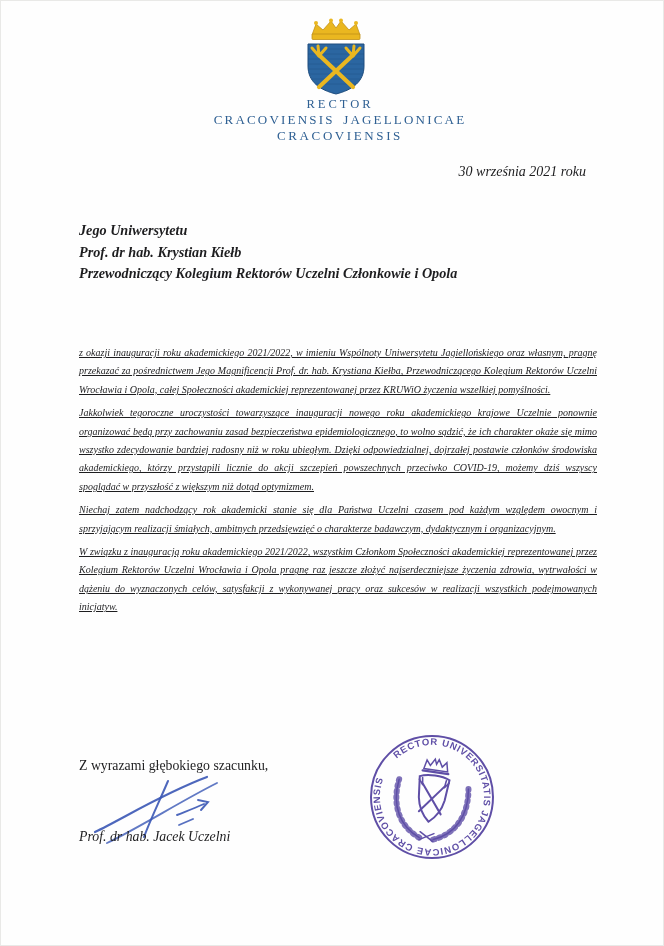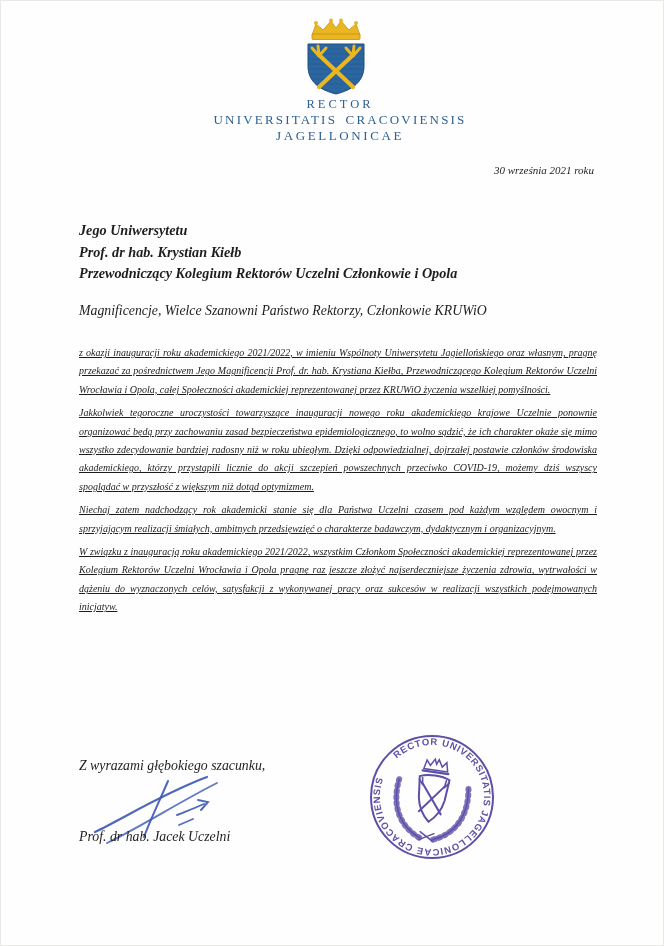--- a/index.html
+++ b/index.html
@@ -86,7 +86,7 @@
 
   <div class="letterhead-text">
     <div class="lh1">RECTOR</div>
-    <div class="lh2">UNIVERSITATIS CRACOVIENSIS</div>
+    <div class="lh2">CRACOVIENSIS JAGELLONICAE</div>
     <div class="lh3">JAGELLONICAE</div>
   </div>
 

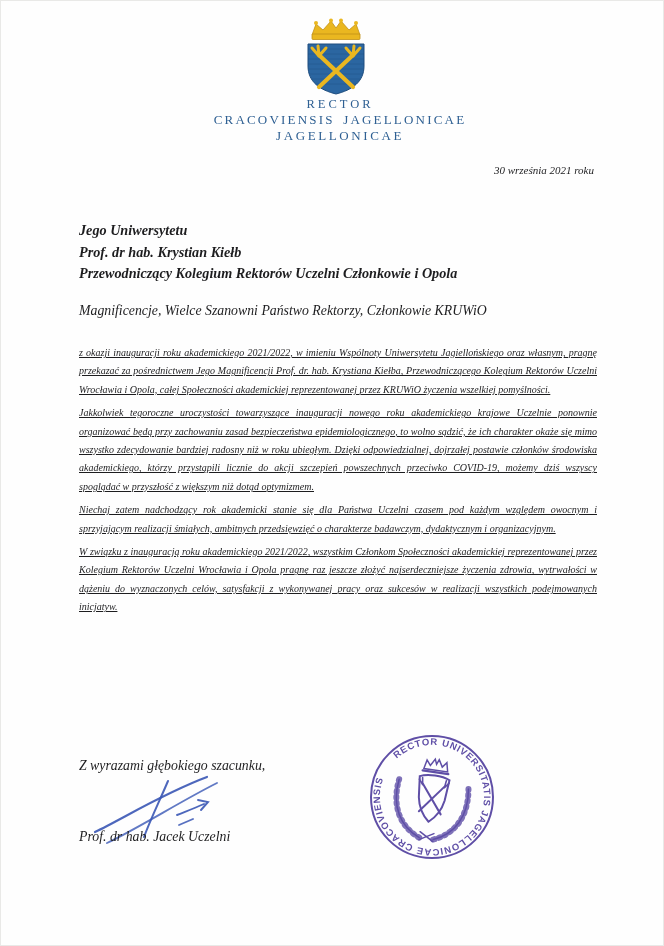--- a/index.html
+++ b/index.html
@@ -87,7 +87,7 @@
   <div class="letterhead-text">
     <div class="lh1">RECTOR</div>
     <div class="lh2">CRACOVIENSIS JAGELLONICAE</div>
-    <div class="lh3">JAGELLONICAE</div>
+    <div class="lh3">CRACOVIENSIS</div>
   </div>
 
   <div class="date-line">30 września 2021 roku</div>

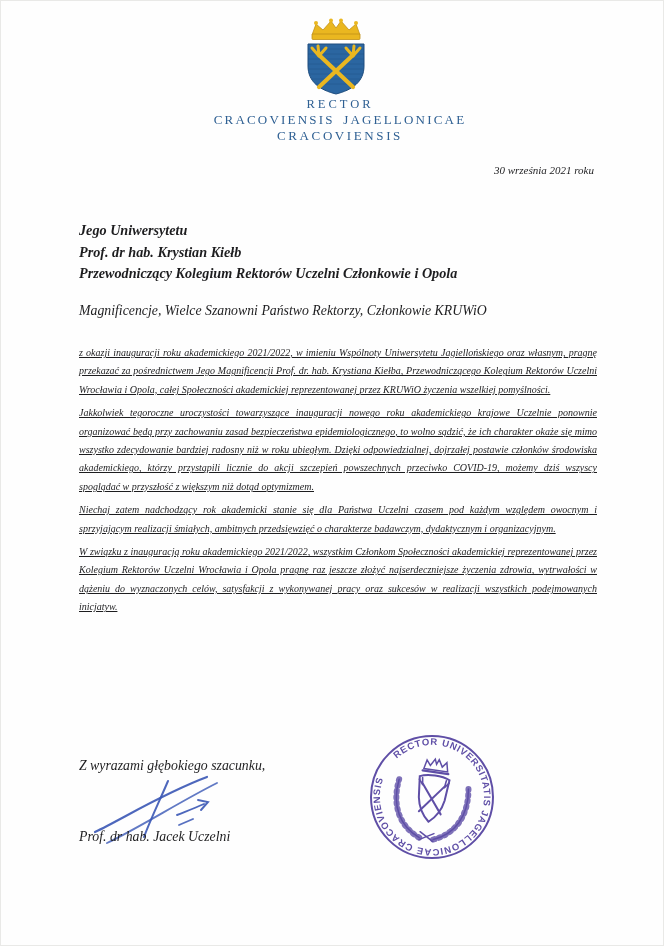--- a/index.html
+++ b/index.html
@@ -21,7 +21,7 @@
   .lh2 { font-size: 13px;   letter-spacing: 2.2px; line-height: 15.5px; word-spacing: 3px; }
   .lh3 { font-size: 13px;   letter-spacing: 2.6px; line-height: 15.5px; }
 
-  .date-line { position: absolute; right: 69px; top: 163px; font-style: italic; font-size: 11px; }
+  .date-line { position: absolute; right: 77px; top: 163px; font-style: italic; font-size: 14px; }
 
   .addressee { position: absolute; left: 78px; top: 219px; font-style: italic; font-weight: bold; font-size: 14.2px; line-height: 21.5px; }
 

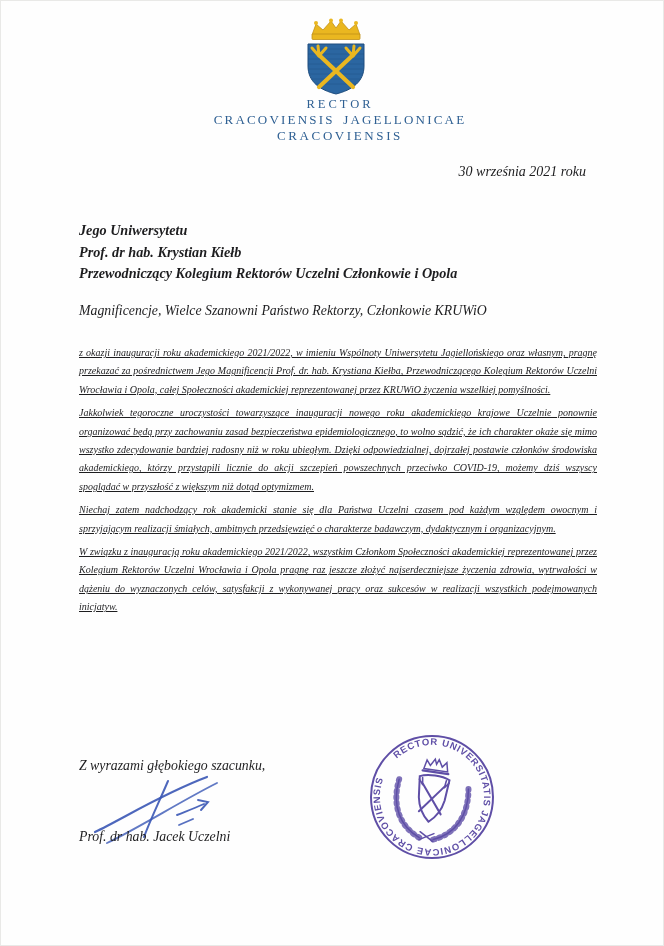--- a/index.html
+++ b/index.html
@@ -98,7 +98,6 @@
     <div>Przewodniczący Kolegium Rektorów Uczelni Członkowie i Opola</div>
   </div>
 
-  <div class="salutation">Magnificencje, Wielce Szanowni Państwo Rektorzy, Członkowie KRUWiO</div>
 
   <div class="body-text">
     <p>z okazji inauguracji roku akademickiego 2021/2022, w imieniu Wspólnoty Uniwersytetu Jagiellońskiego oraz własnym, pragnę przekazać za pośrednictwem Jego Magnificencji Prof. dr. hab. Krystiana Kiełba, Przewodniczącego Kolegium Rektorów Uczelni Wrocławia i Opola, całej Społeczności akademickiej reprezentowanej przez KRUWiO życzenia wszelkiej pomyślności.</p>

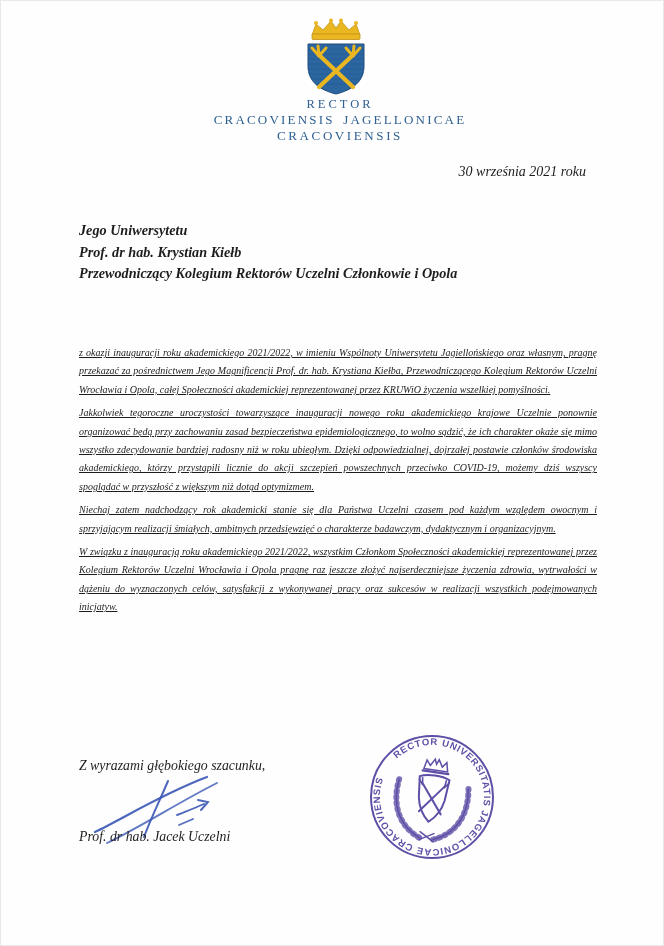--- a/index.html
+++ b/index.html
@@ -34,7 +34,7 @@
     margin: 0 0 5px 0; hyphens: none; text-decoration: underline;
   }
 
-  .closing { position: absolute; left: 78px; top: 757px; font-style: italic; font-size: 13.8px; }
+  .closing { position: absolute; left: 78px; top: 757px; font-size: 13.8px; }
   .signature { position: absolute; left: 88px; top: 769px; width: 168px; height: 80px; }
   .signer { position: absolute; left: 78px; top: 828px; font-style: italic; font-size: 13.8px; }
 

